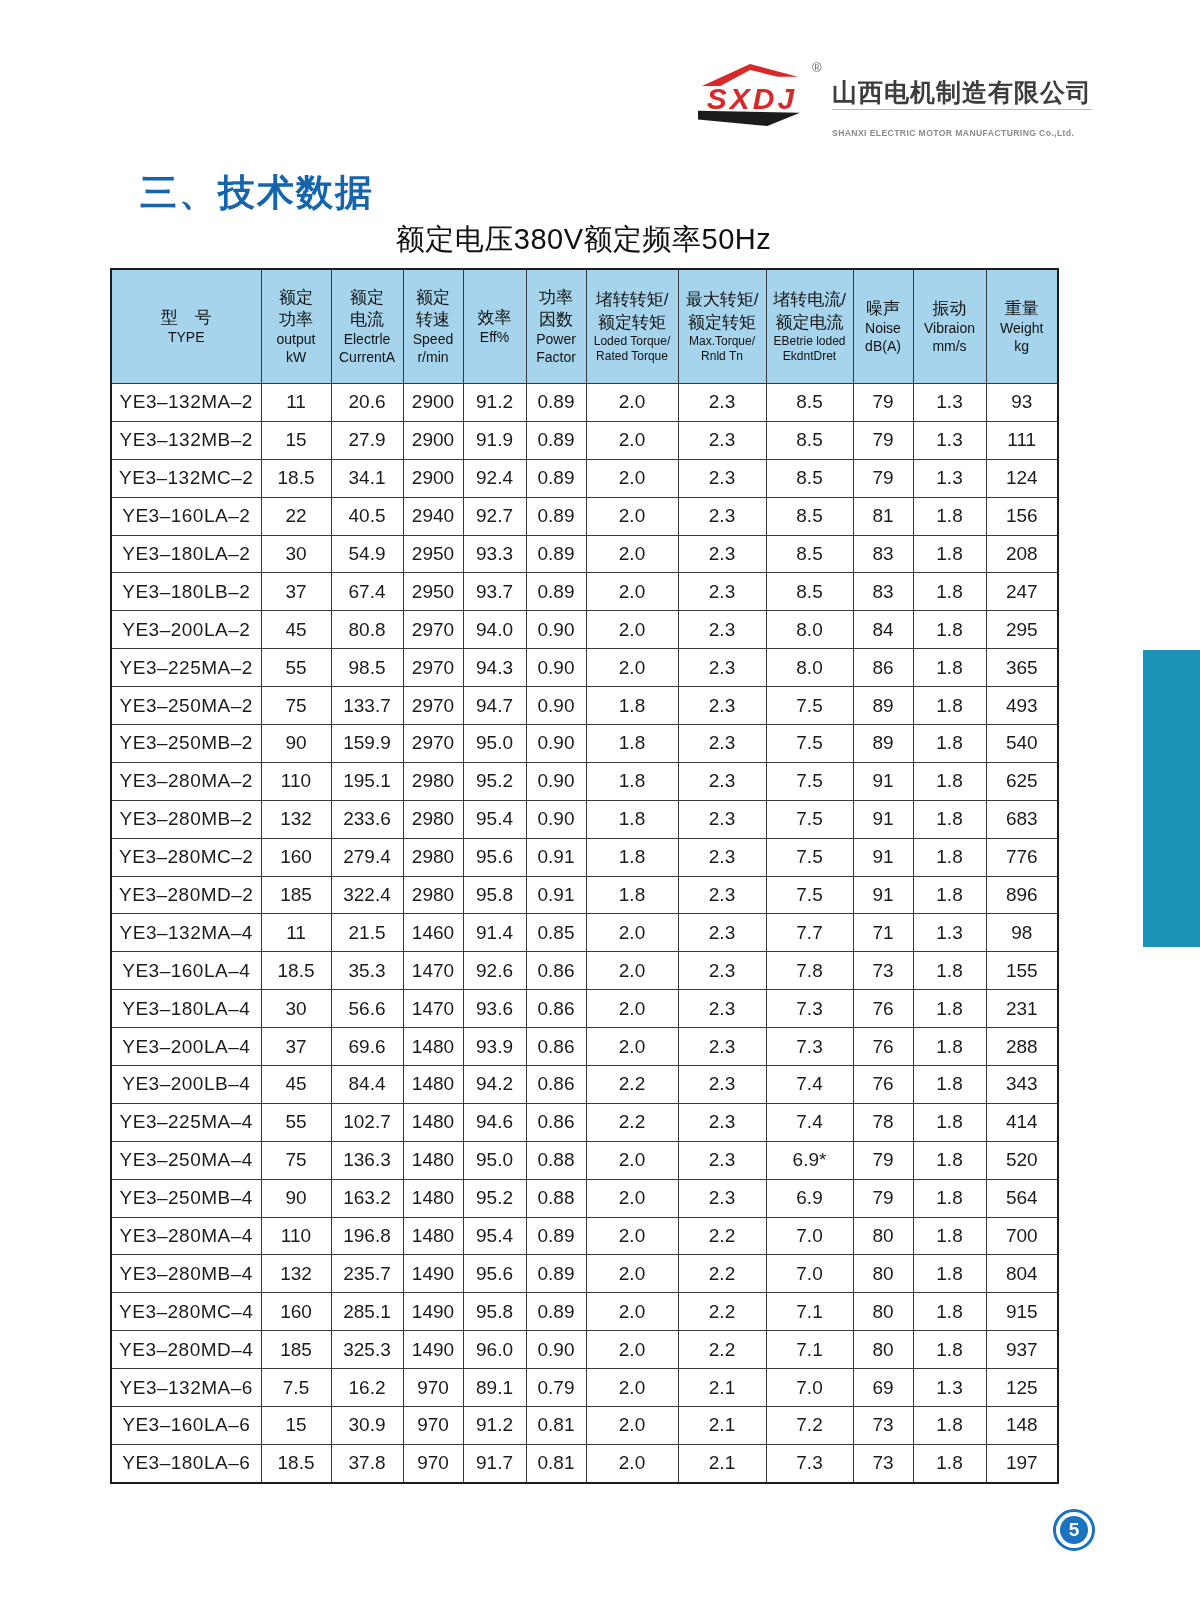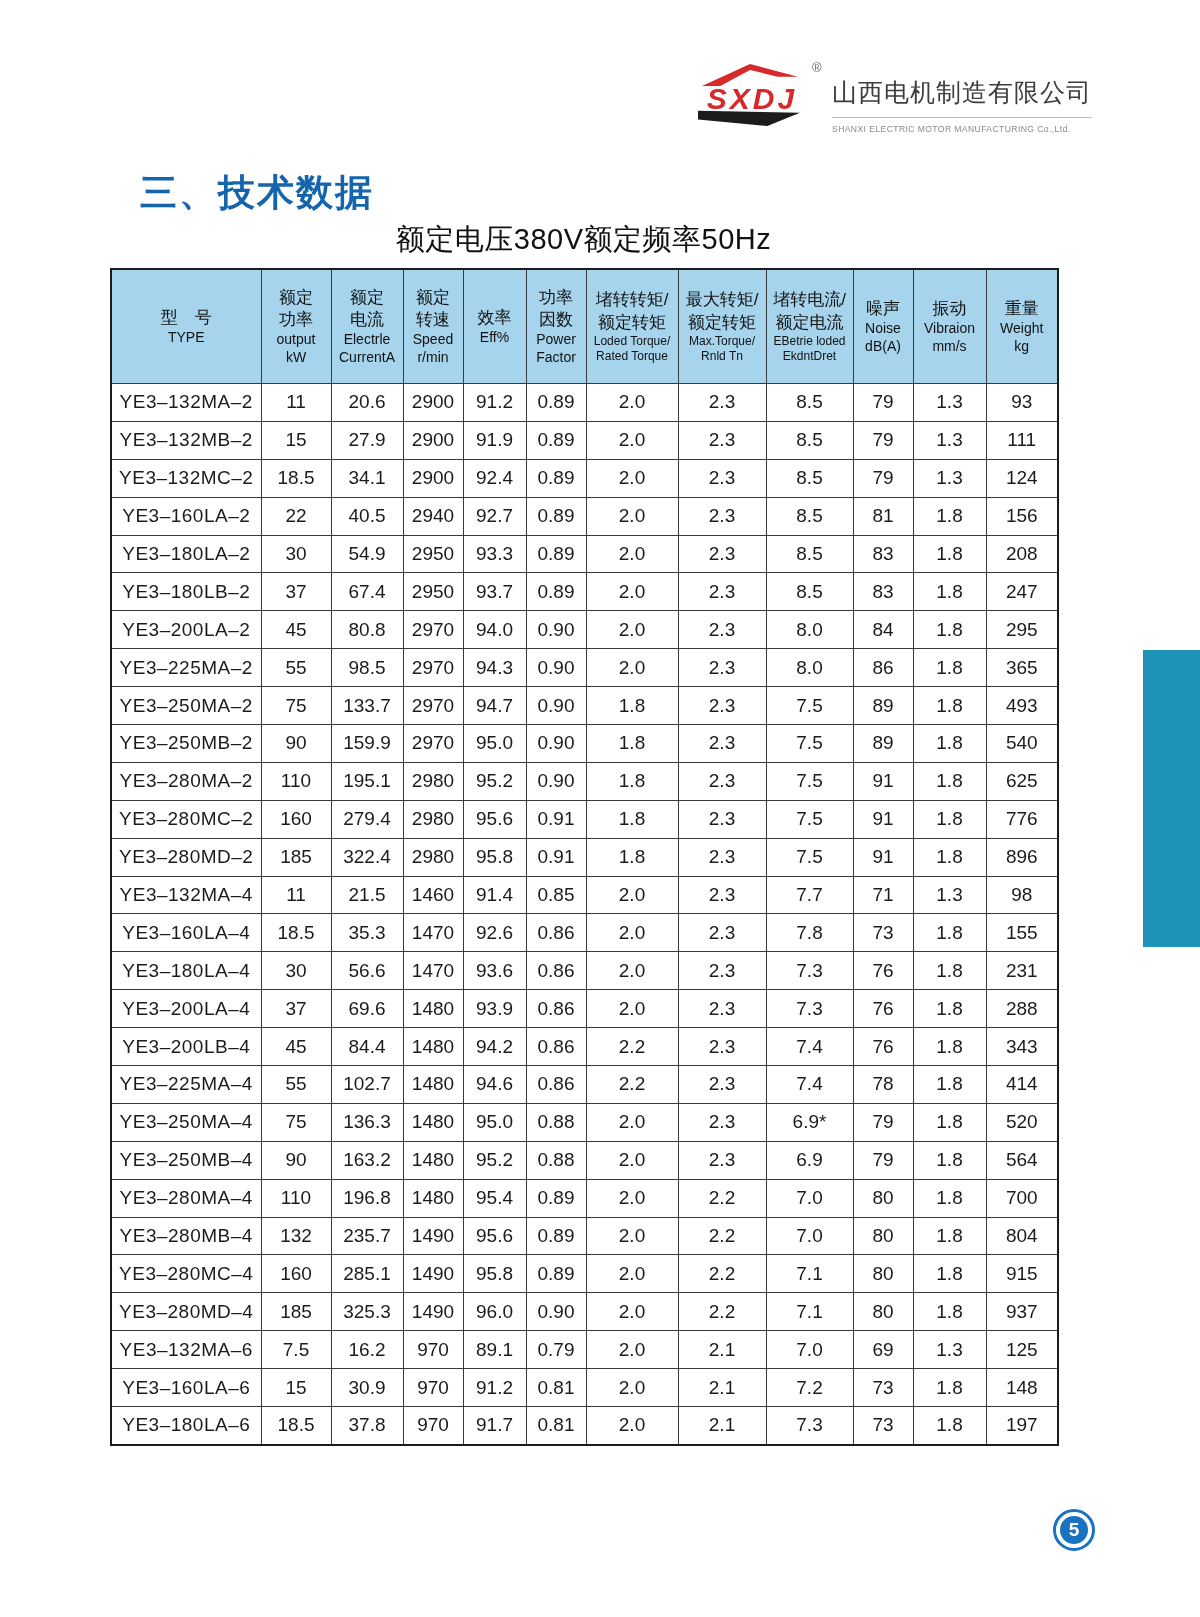--- a/index.html
+++ b/index.html
@@ -28,7 +28,7 @@
     clip-path:polygon(0% 10%, 100% 22%, 68% 100%, 0% 62%);
   }
   .reg { position:absolute; left:114px; top:-4px; font-size:13px; color:#666; }
-  .company { margin-left:22px; padding-top:14px; }
+  .company { margin-left:22px; padding-top:14px;font-weight:bold; }
   .company-cn { font-size:25px; color:#3d3d3d; letter-spacing:1px; white-space:nowrap; line-height:1.15; }
   .company-en { font-size:8.6px; color:#8a8a8a; letter-spacing:0.4px; white-space:nowrap;
                 border-top:1px solid #bbb; padding-top:6px; margin-top:10px; }

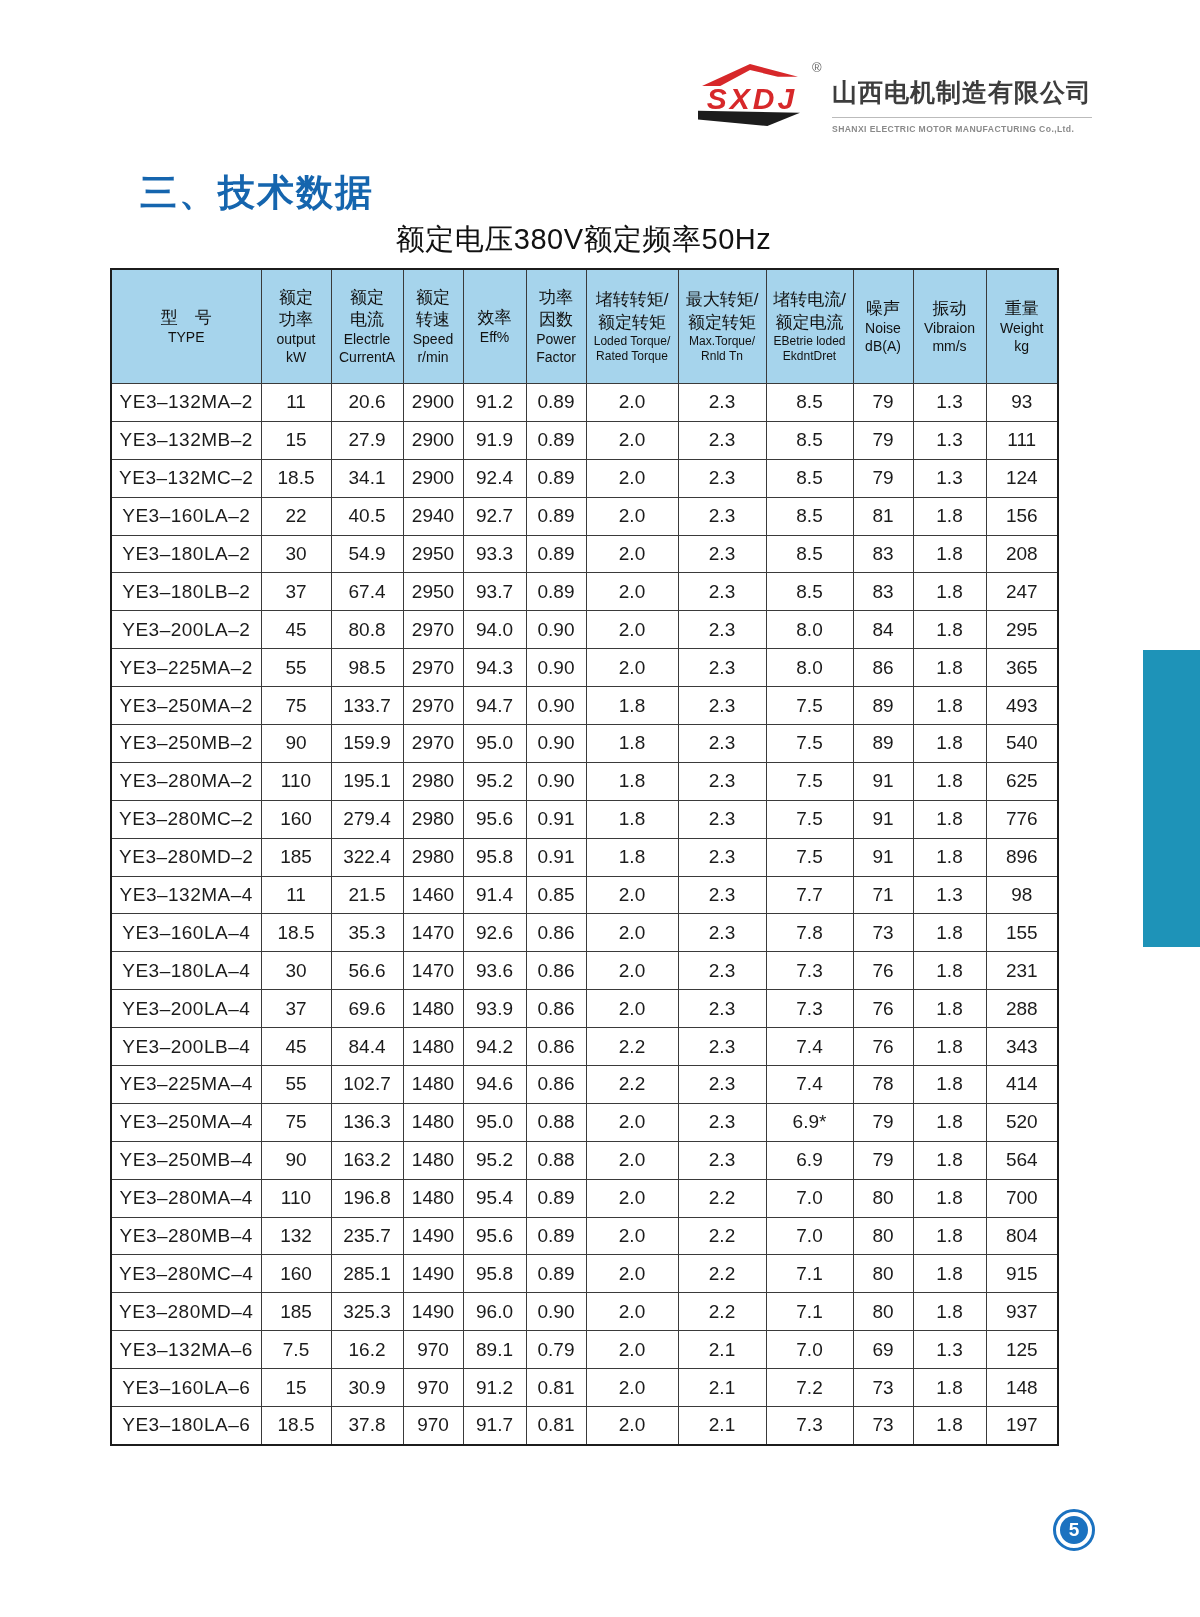--- a/index.html
+++ b/index.html
@@ -31,7 +31,7 @@
   .company { margin-left:22px; padding-top:14px;font-weight:bold; }
   .company-cn { font-size:25px; color:#3d3d3d; letter-spacing:1px; white-space:nowrap; line-height:1.15; }
   .company-en { font-size:8.6px; color:#8a8a8a; letter-spacing:0.4px; white-space:nowrap;
-                border-top:1px solid #bbb; padding-top:6px; margin-top:10px; }
+                border-top:1px solid #bbb; padding-top:18px; margin-top:2px; }
 
   
   .section-title {

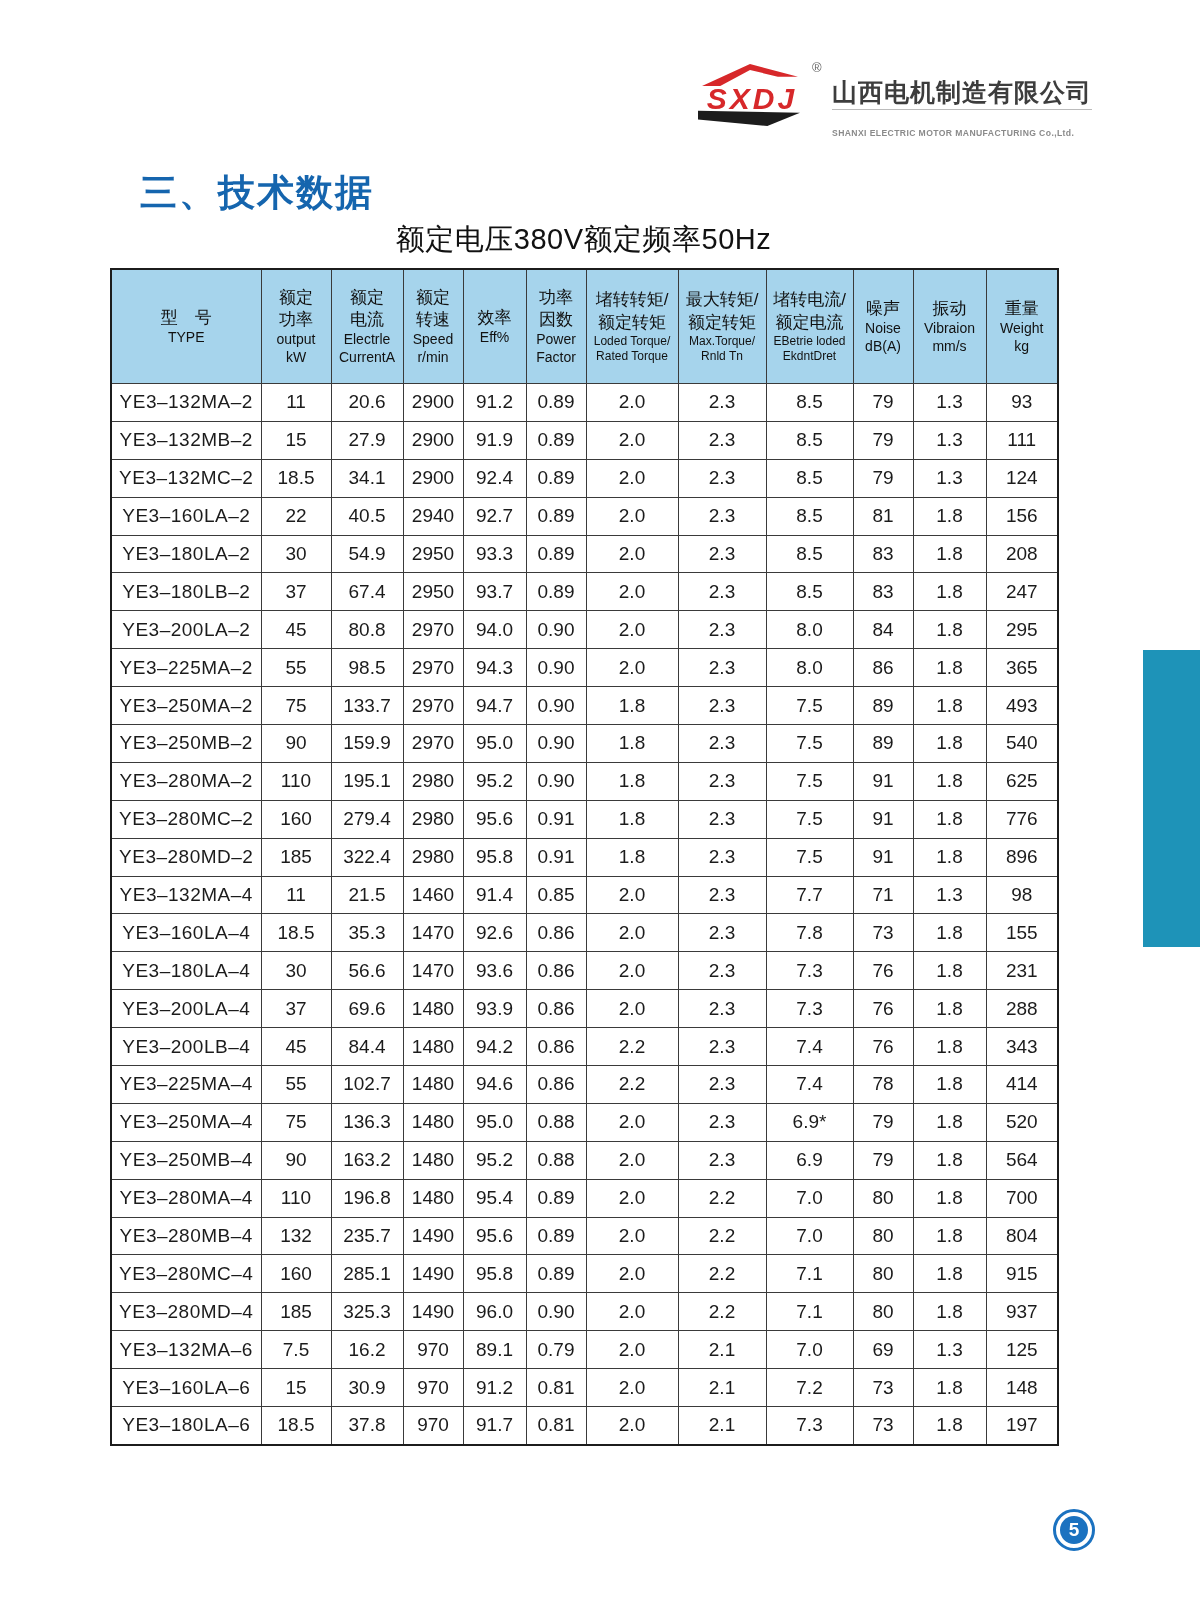--- a/index.html
+++ b/index.html
@@ -335,6 +335,20 @@
           <td>625</td>
         </tr>
         <tr>
+          <td>YE3–280MB–2</td>
+          <td>132</td>
+          <td>233.6</td>
+          <td>2980</td>
+          <td>95.4</td>
+          <td>0.90</td>
+          <td>1.8</td>
+          <td>2.3</td>
+          <td>7.5</td>
+          <td>91</td>
+          <td>1.8</td>
+          <td>683</td>
+        </tr>
+        <tr>
           <td>YE3–280MC–2</td>
           <td>160</td>
           <td>279.4</td>

